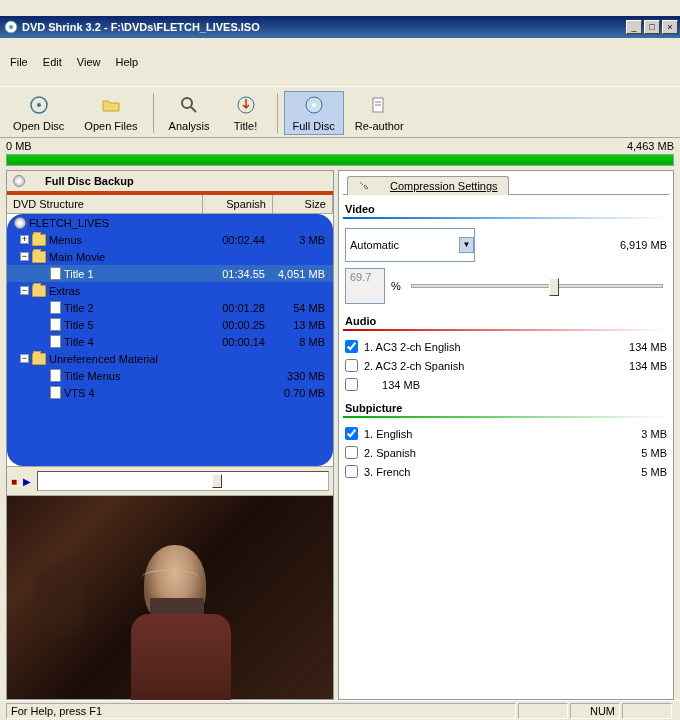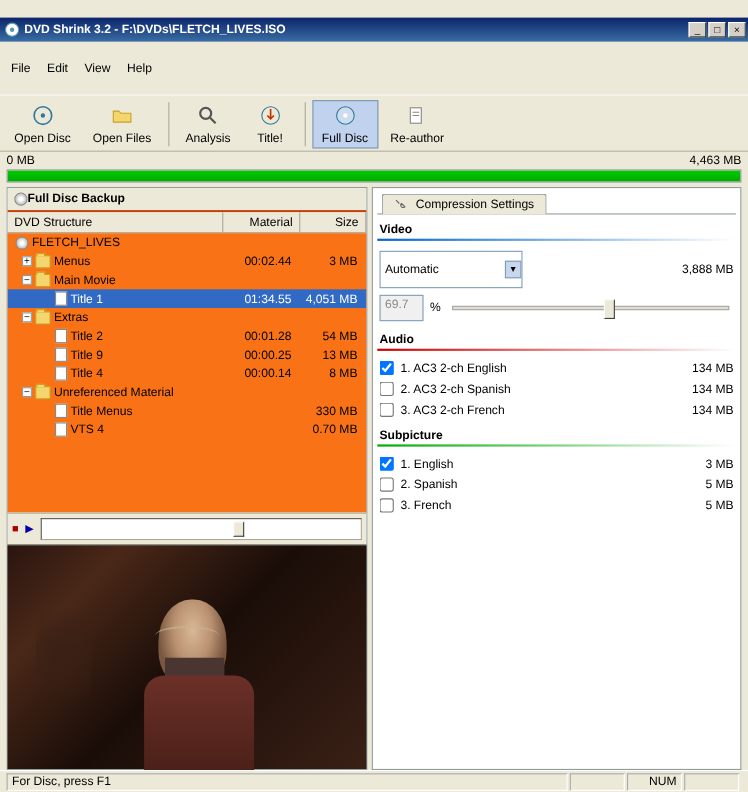--- a/index.html
+++ b/index.html
@@ -21,7 +21,7 @@
 .main { flex: 1; display: flex; gap: 4px; padding: 0 6px; overflow: hidden; }
 .left { width: 328px; display: flex; flex-direction: column; border: 1px solid #919b9c; background: #fff; }
 .right { flex: 1; display: flex; flex-direction: column; border: 1px solid #919b9c; background: #fff; padding: 4px; overflow: auto; }
-.panel-hdr { background: #ece9d8; padding: 4px 6px; font-weight: bold; display: flex; align-items: flex-end; border-bottom: 2px solid #c2410c; gap: 0; }
+.panel-hdr { background: #ece9d8; padding: 4px 6px; font-weight: bold; display: flex; align-items: flex-end; border-bottom: 4px solid #c2410c; gap: 20px; }
 .col-hdr { display: flex; background: #ece9d8; border-bottom: 1px solid #aca899; }
 .col-hdr div { padding: 3px 6px; border-right: 1px solid #aca899; }
 .col-struct { flex: 1; }

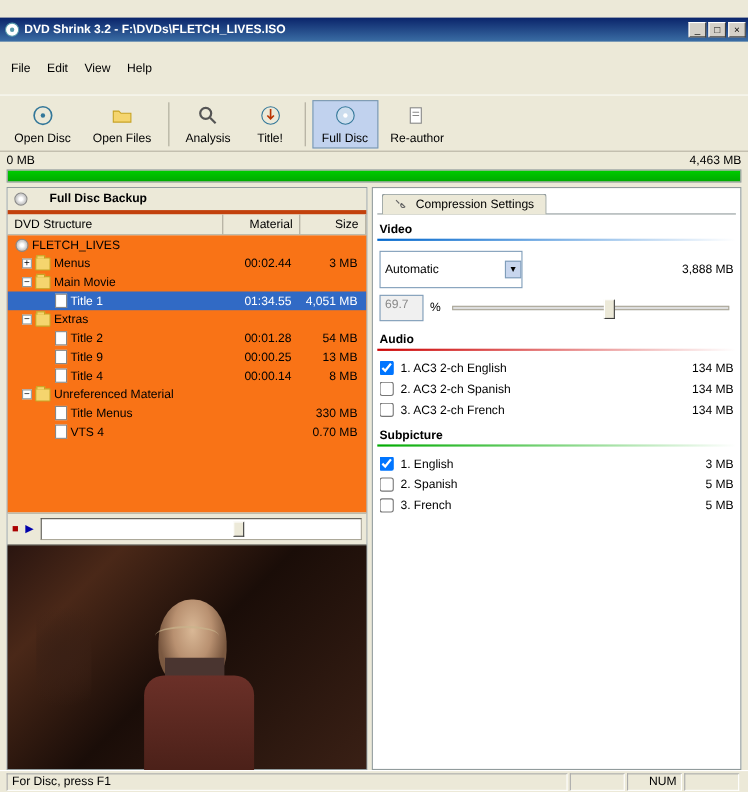--- a/index.html
+++ b/index.html
@@ -45,7 +45,7 @@
 .slider-thumb { position: absolute; top: 2px; width: 10px; height: 14px; background: #ece9d8; border: 1px solid #404040; border-top-color: #fff; border-left-color: #fff; }
 .preview { height: 204px; background: #000; border-top: 1px solid #aca899; display: flex; align-items: center; justify-content: center; }
 .preview-content { width: 100%; height: 100%; position: relative; background: linear-gradient(135deg, #2a1510 0%, #4a2818 20%, #1a0d08 50%, #3a2015 100%); }
-.tab { display: inline-flex; align-items: center; gap: 8px; background: #ece9d8; border: 1px solid #919b9c; border-bottom: none; padding: 3px 10px; border-radius: 3px 3px 0 0; position: relative; top: 1px; }
+.tab { display: inline-flex; align-items: center; gap: 20px; background: #ece9d8; border: 1px solid #919b9c; border-bottom: none; padding: 3px 10px; border-radius: 3px 3px 0 0; position: relative; top: 1px; text-decoration: underline; }
 .tabrow { border-bottom: 1px solid #919b9c; padding-left: 4px; }
 .section-title { font-weight: bold; padding: 8px 2px 2px; }
 .section-rule { height: 2px; margin-bottom: 6px; }

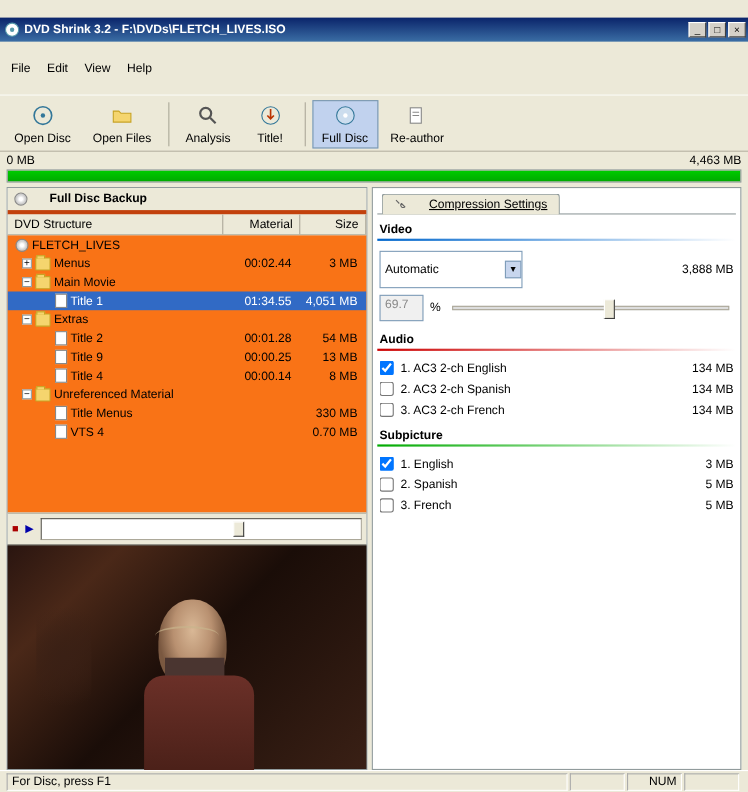--- a/index.html
+++ b/index.html
@@ -160,7 +160,7 @@
     </div>
     <div class="col-hdr">
       <div class="col-struct">DVD Structure</div>
-      <div class="col-dur">Material</div>
+      <div class="col-dur">Spanish</div>
       <div class="col-size">Size</div>
     </div>
     <div class="tree">

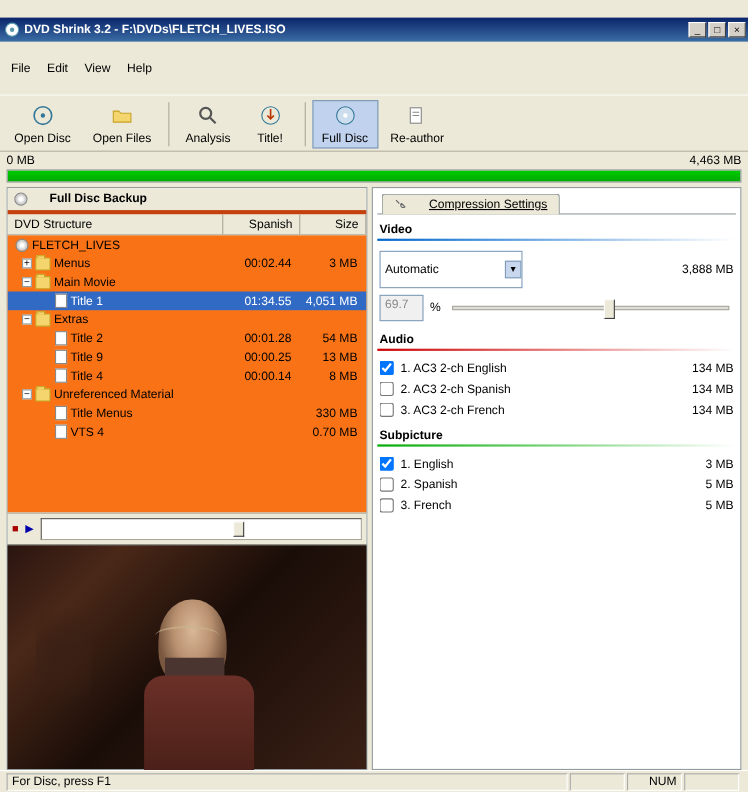--- a/index.html
+++ b/index.html
@@ -27,7 +27,7 @@
 .col-struct { flex: 1; }
 .col-dur { width: 70px; text-align: right; }
 .col-size { width: 60px; text-align: right; }
-.tree { flex: 1; overflow: auto; background: #f97316; }
+.tree { flex: 1; overflow: auto; background: #1d4ed8; border-radius: 16px; }
 .row { display: flex; align-items: center; padding: 1px 2px; height: 17px; }
 .row.sel { background: #316ac5; color: #fff; }
 .row .cell-name { flex: 1; display: flex; align-items: center; gap: 3px; }

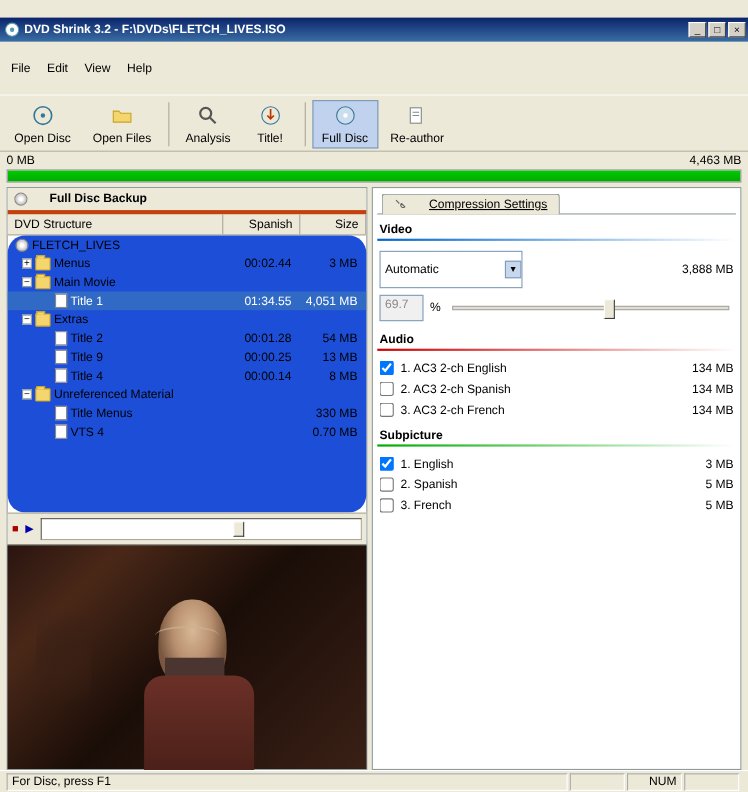--- a/index.html
+++ b/index.html
@@ -304,7 +304,7 @@
         <span class="arrow">▼</span>
       </div>
       <span style="flex:1"></span>
-      <span>3,888 MB</span>
+      <span>6,919 MB</span>
     </div>
     <div class="vrow">
       <div class="numbox">69.7</div>

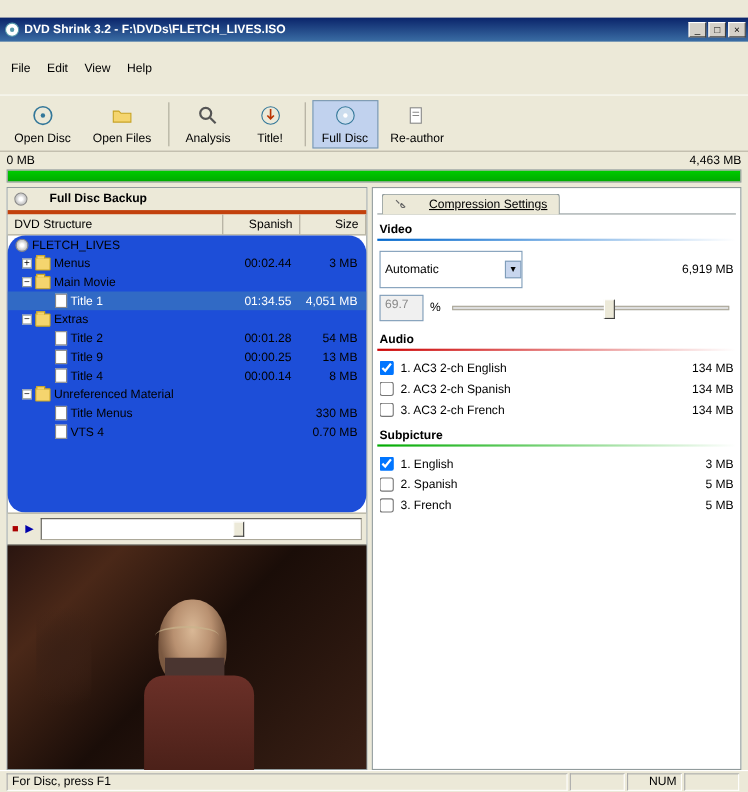--- a/index.html
+++ b/index.html
@@ -55,7 +55,7 @@
 .vrow { display: flex; align-items: center; gap: 6px; margin: 3px 2px; }
 .combo { border: 1px solid #7f9db9; height: 20px; padding: 16px 4px; background: #fff; display: flex; align-items: center; justify-content: space-between; width: 130px; }
 .combo .arrow { width: 15px; height: 16px; background: #c8d6ee; border: 1px solid #7f9db9; text-align: center; font-size: 8px; line-height: 14px; margin: -2px -4px -2px 0; }
-.numbox { border: 1px solid #7f9db9; background: #f0f0f0; color: #888; padding: 2px 4px; width: 40px; height: 24px; }
+.numbox { border: 1px solid #7f9db9; background: #f0f0f0; color: #888; padding: 2px 4px; width: 40px; height: 36px; }
 .hslider { flex: 1; height: 4px; background: #ddd; border: 1px solid #aca899; position: relative; margin: 0 4px; }
 .hthumb { position: absolute; top: -7px; width: 10px; height: 18px; background: #ece9d8; border: 1px solid #404040; border-top-color: #fff; border-left-color: #fff; }
 .chkrow { display: flex; align-items: center; padding: 3px 2px; }

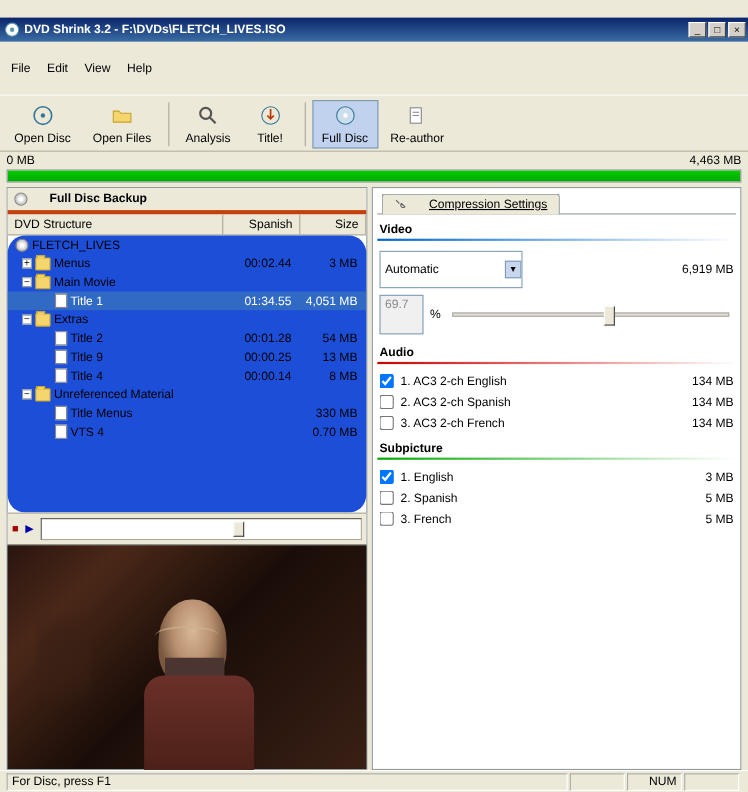--- a/index.html
+++ b/index.html
@@ -225,7 +225,7 @@
         <span class="cell-name">
             <span class="ind" style="width:38px"></span>
             <span class="ficon doc"></span>
-            <span>Title 9</span>
+            <span>Title 5</span>
           </span>
         <span class="cell-dur">00:00.25</span>
           <span class="cell-size">13 MB</span>

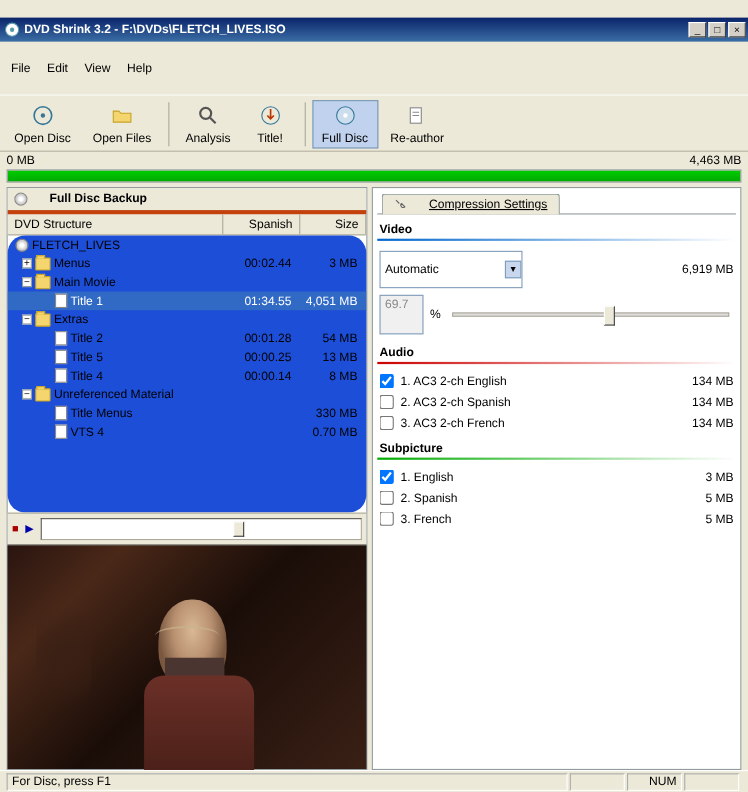--- a/index.html
+++ b/index.html
@@ -328,7 +328,6 @@
       </div>
     <div class="chkrow">
         <input type="checkbox" style="">
-        <span class="name">3. AC3 2-ch French</span>
         <span class="sz">134 MB</span>
       </div>
 

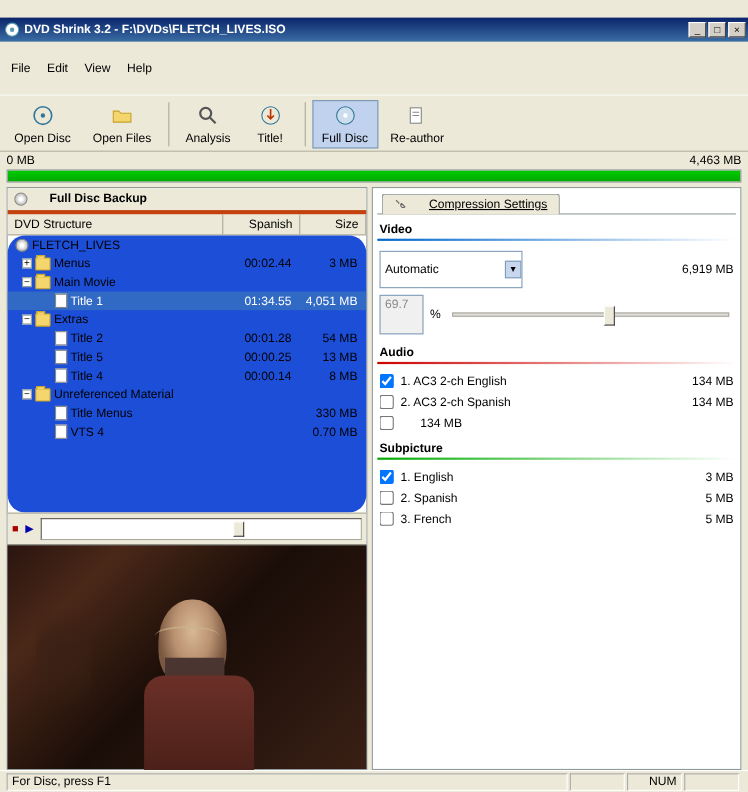--- a/index.html
+++ b/index.html
@@ -352,7 +352,7 @@
 </div>
 
 <div class="statusbar">
-  <div class="sf">For Disc, press F1</div>
+  <div class="sf">For Help, press F1</div>
   <div class="sf small"></div>
   <div class="sf small">NUM</div>
   <div class="sf small"></div>

